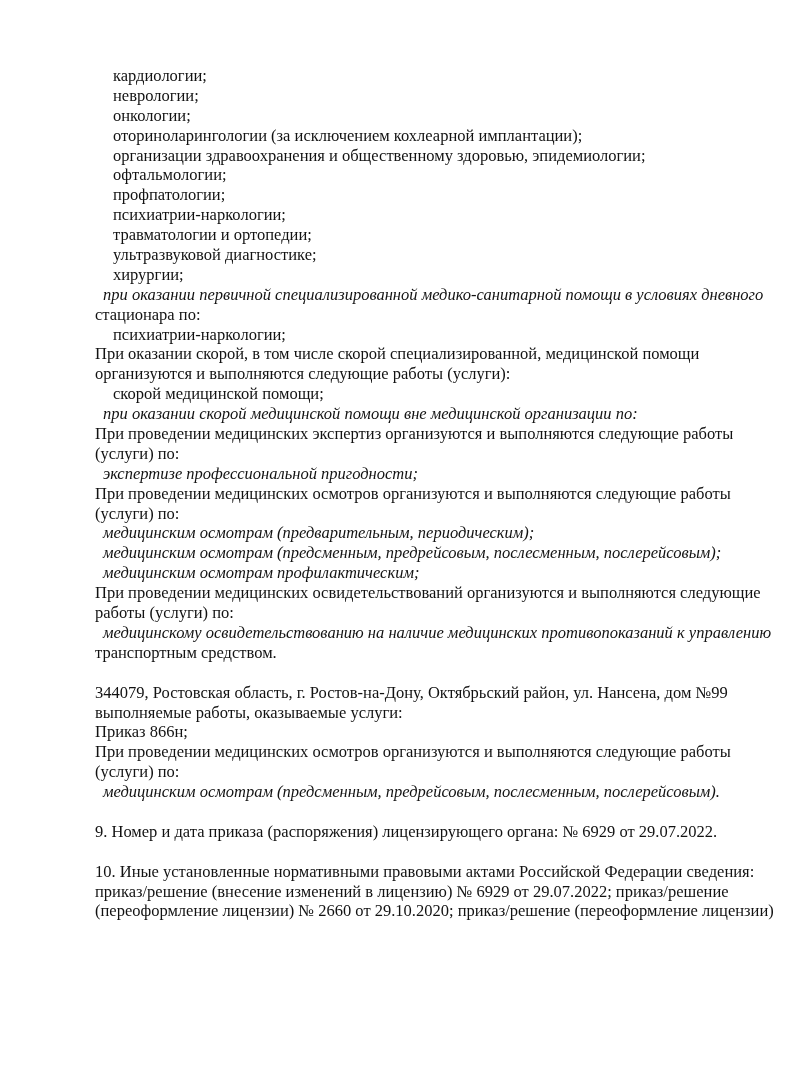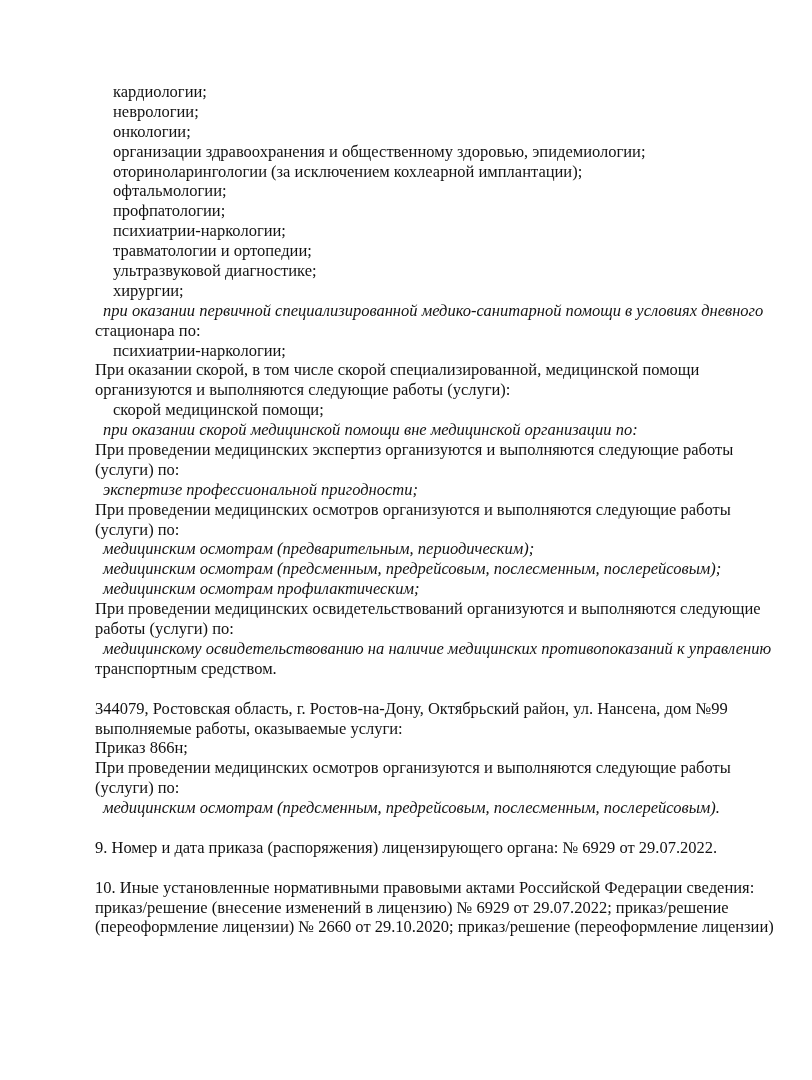--- a/index.html
+++ b/index.html
@@ -22,7 +22,7 @@
   .text-block {
     position: absolute;
     left: 95px;
-    top: 82px;
+    top: 66px;
     width: 700px;
     font-size: 16.5px;
     line-height: 19.9px;

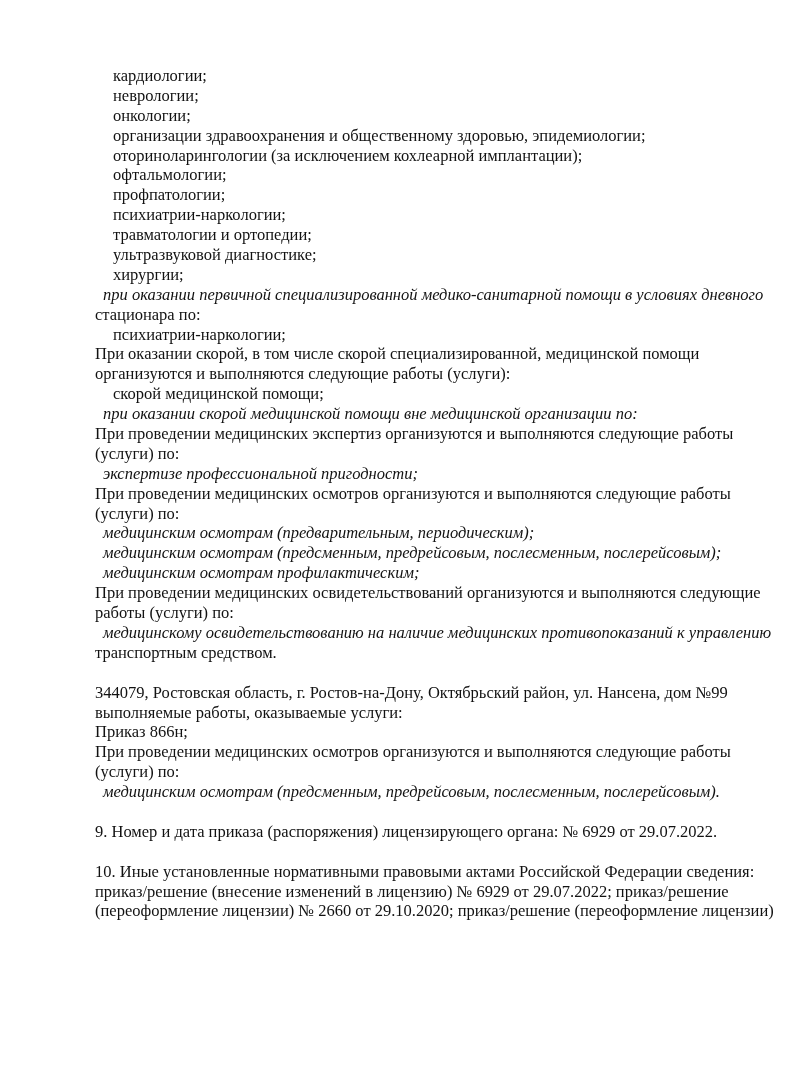--- a/index.html
+++ b/index.html
@@ -45,8 +45,8 @@
       <div class="line indent-2">кардиологии;</div>
       <div class="line indent-2">неврологии;</div>
       <div class="line indent-2">онкологии;</div>
+      <div class="line indent-2">оториноларингологии (за исключением кохлеарной имплантации);</div>
       <div class="line indent-2">организации здравоохранения и общественному здоровью, эпидемиологии;</div>
-      <div class="line indent-2">оториноларингологии (за исключением кохлеарной имплантации);</div>
       <div class="line indent-2">офтальмологии;</div>
       <div class="line indent-2">профпатологии;</div>
       <div class="line indent-2">психиатрии-наркологии;</div>

